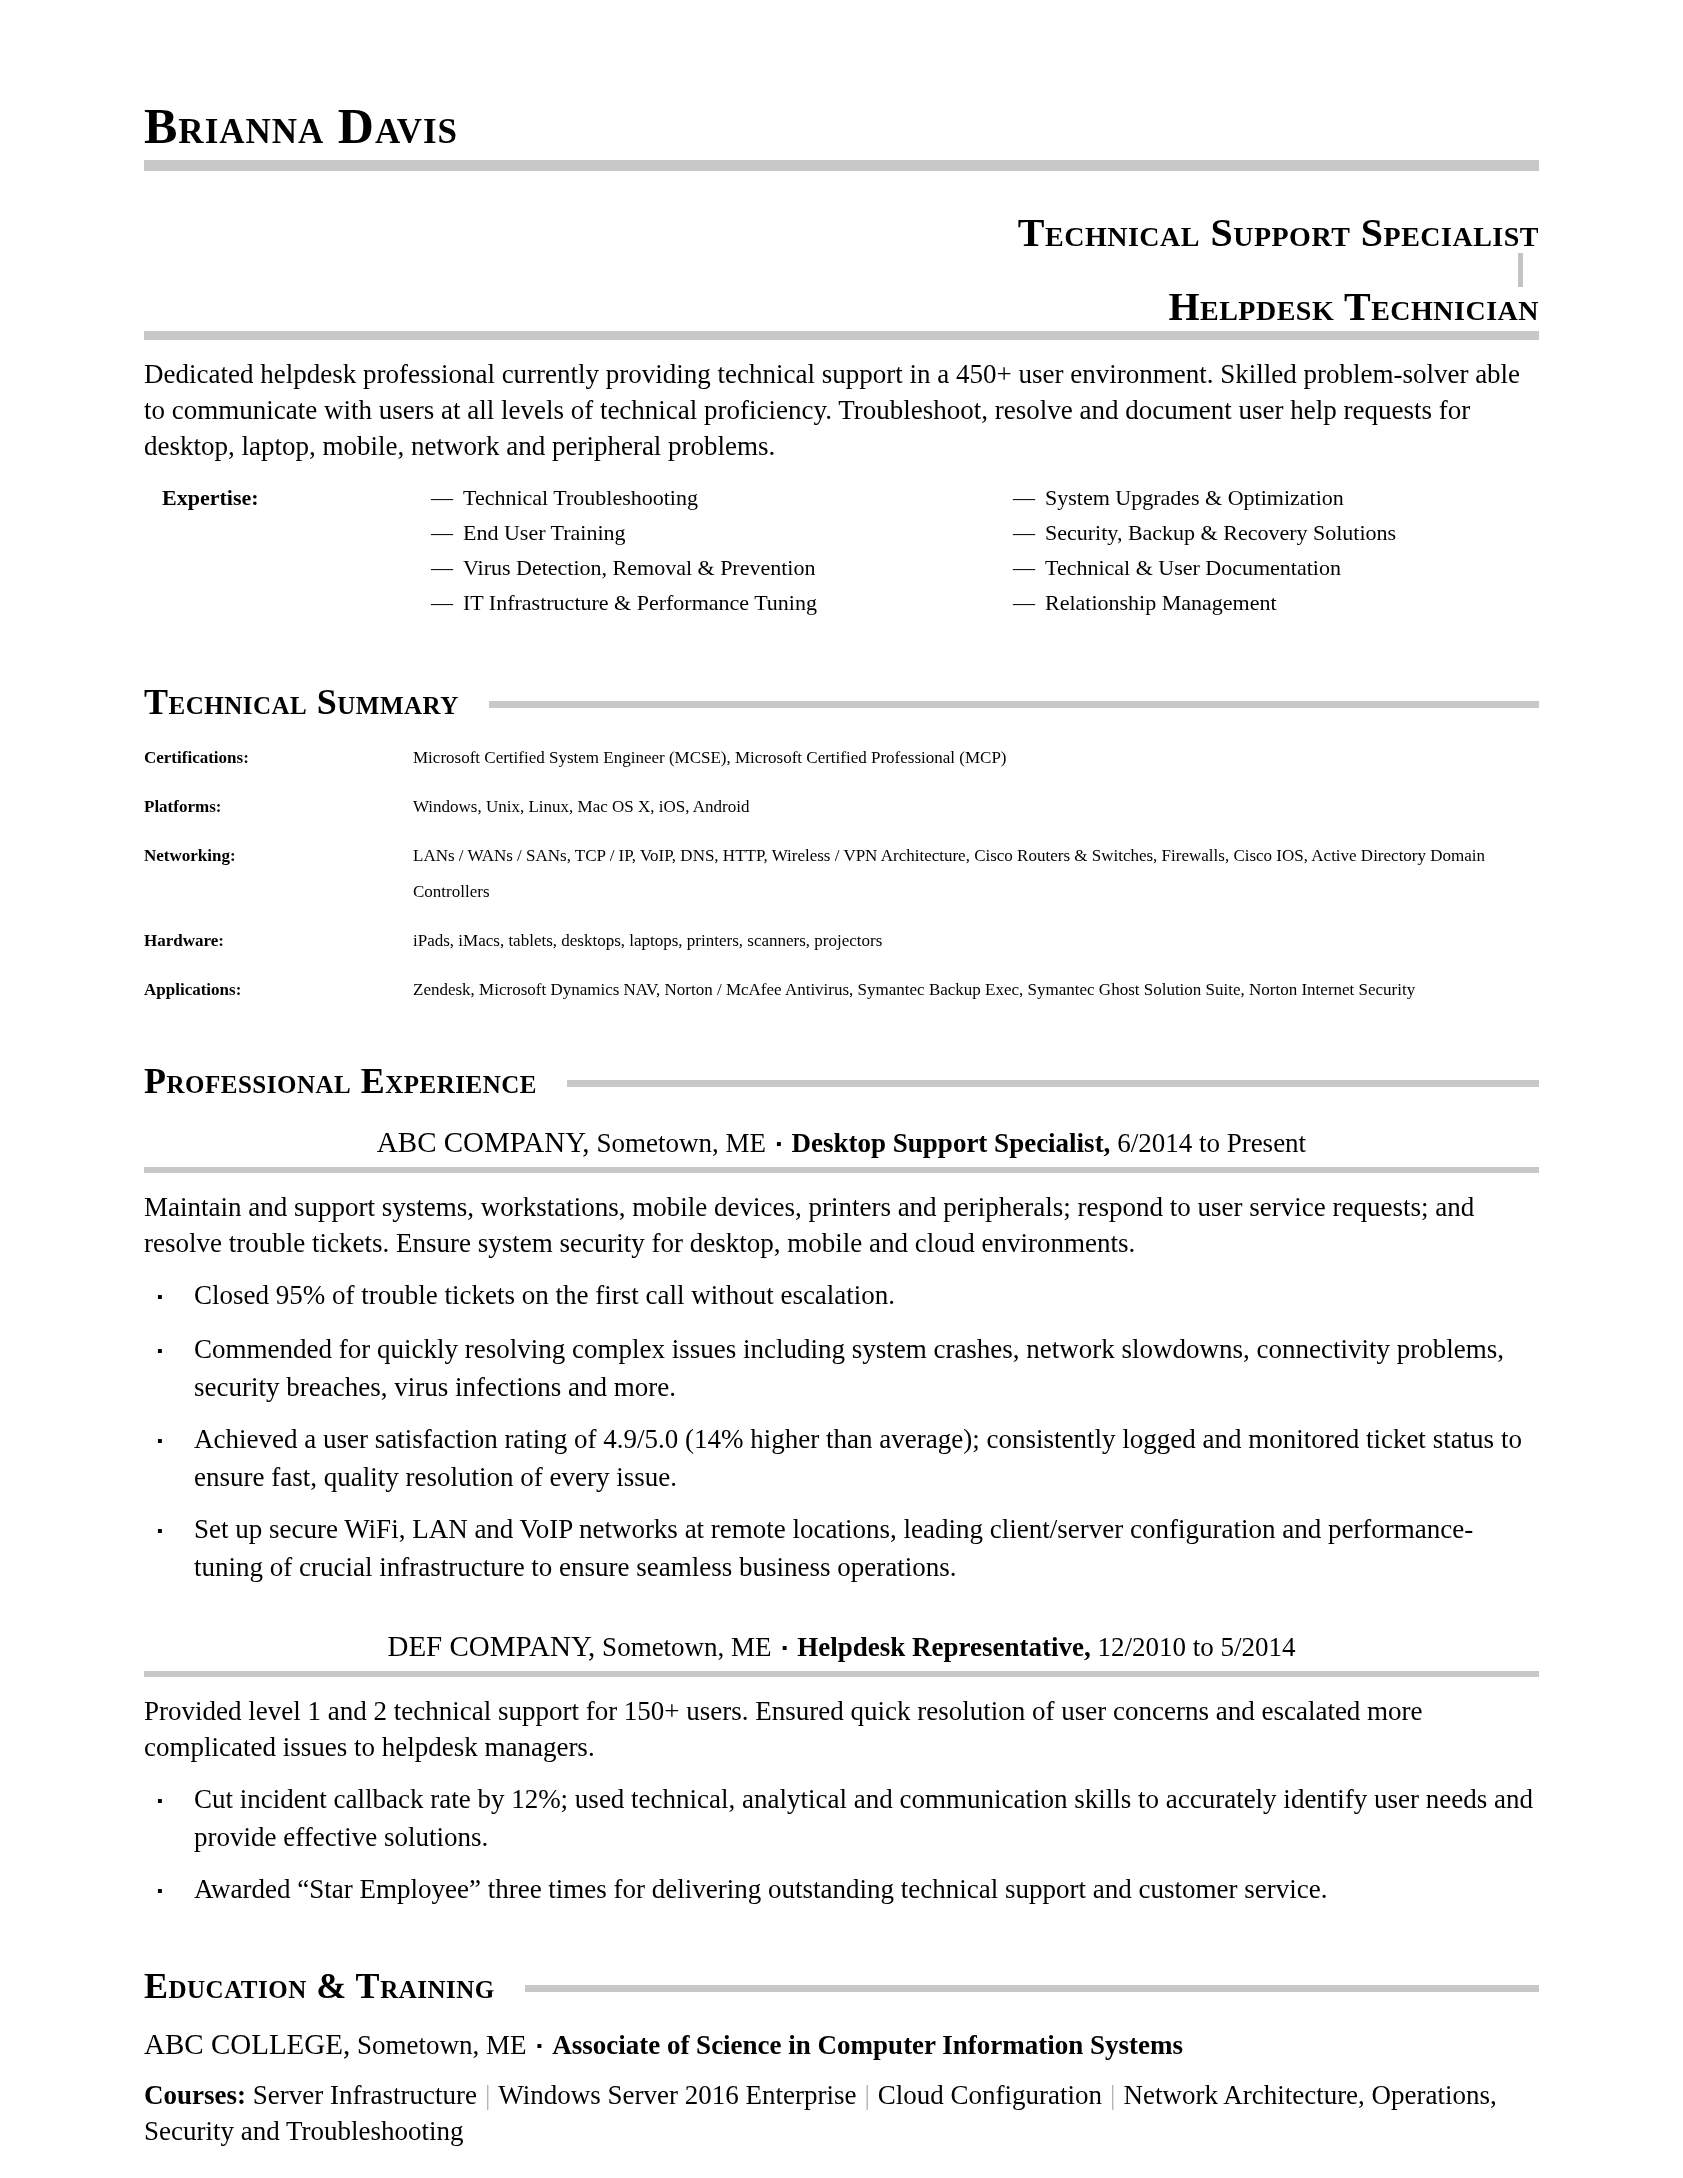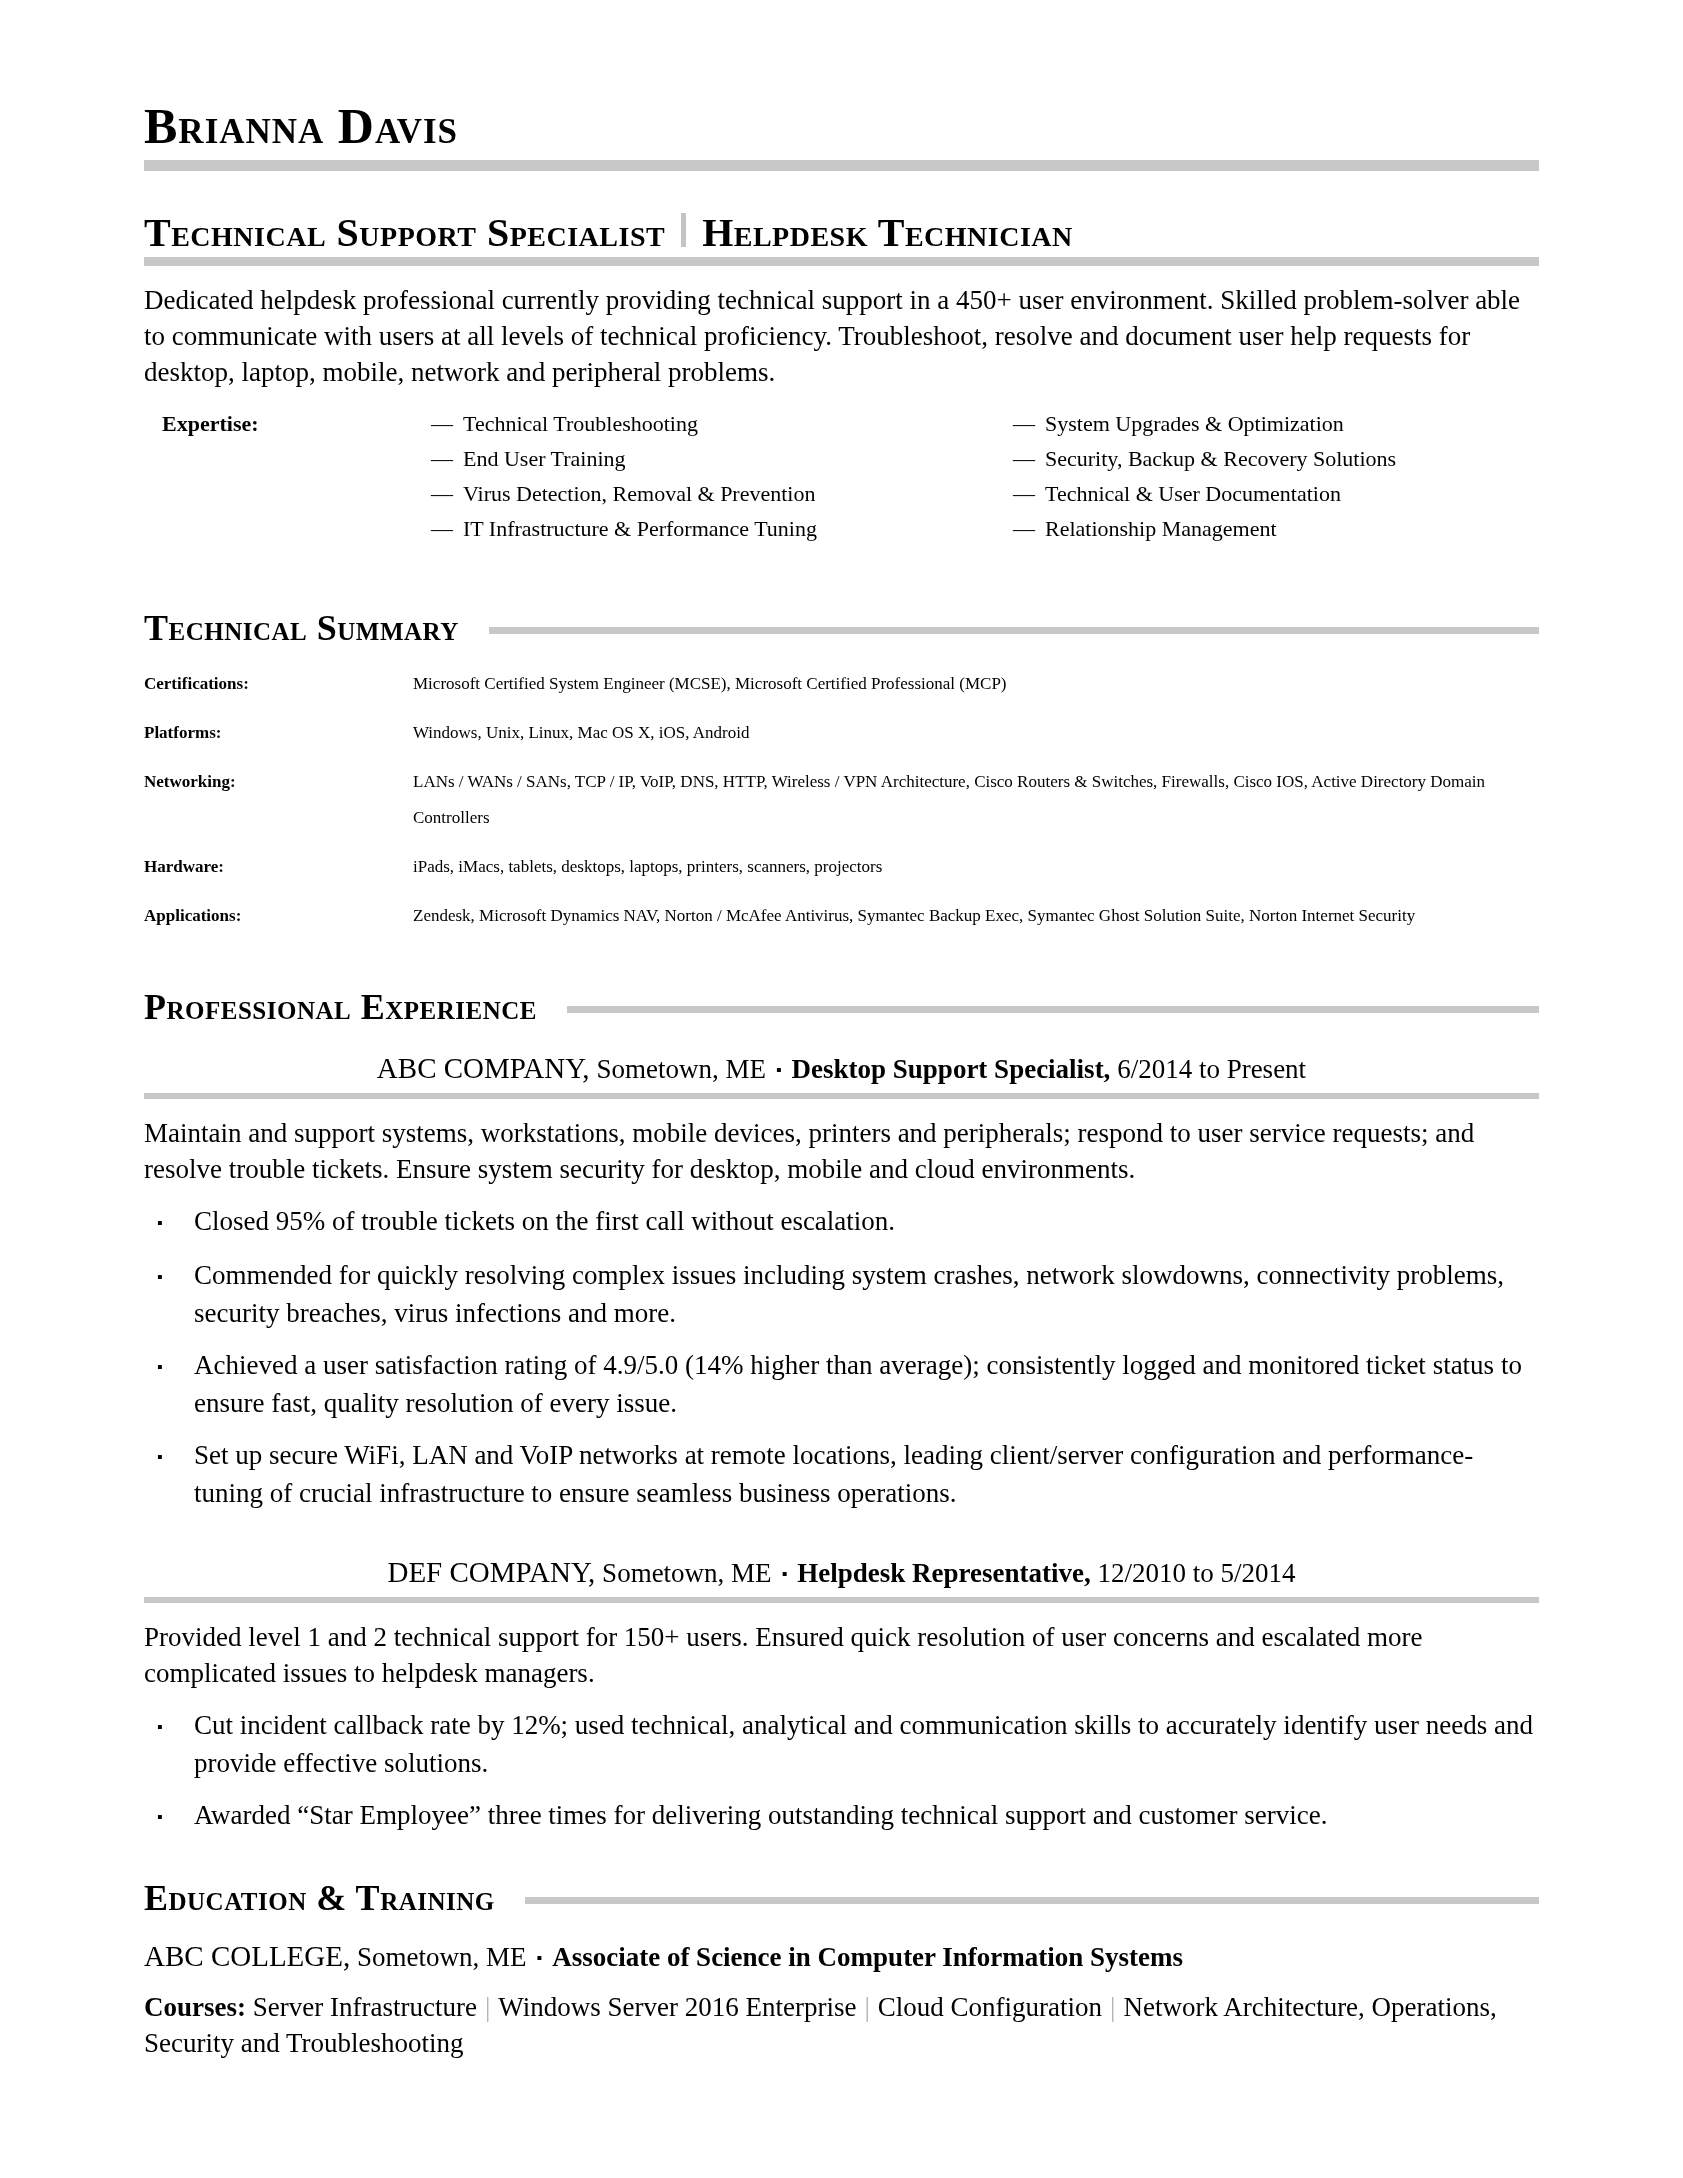--- a/index.html
+++ b/index.html
@@ -24,7 +24,7 @@
 
   
   .headline{margin-top:42px;font-size:40px;line-height:1.0;font-weight:bold;
-    font-variant:small-caps;letter-spacing:0.5px;display:flex;align-items:flex-start;}
+    font-variant:small-caps;letter-spacing:0.5px;display:flex;align-items:flex-end;flex-direction:column;}
   .vbar{display:inline-block;width:5px;height:34px;background:#c4c4c4;margin:0 16px;}
 
   

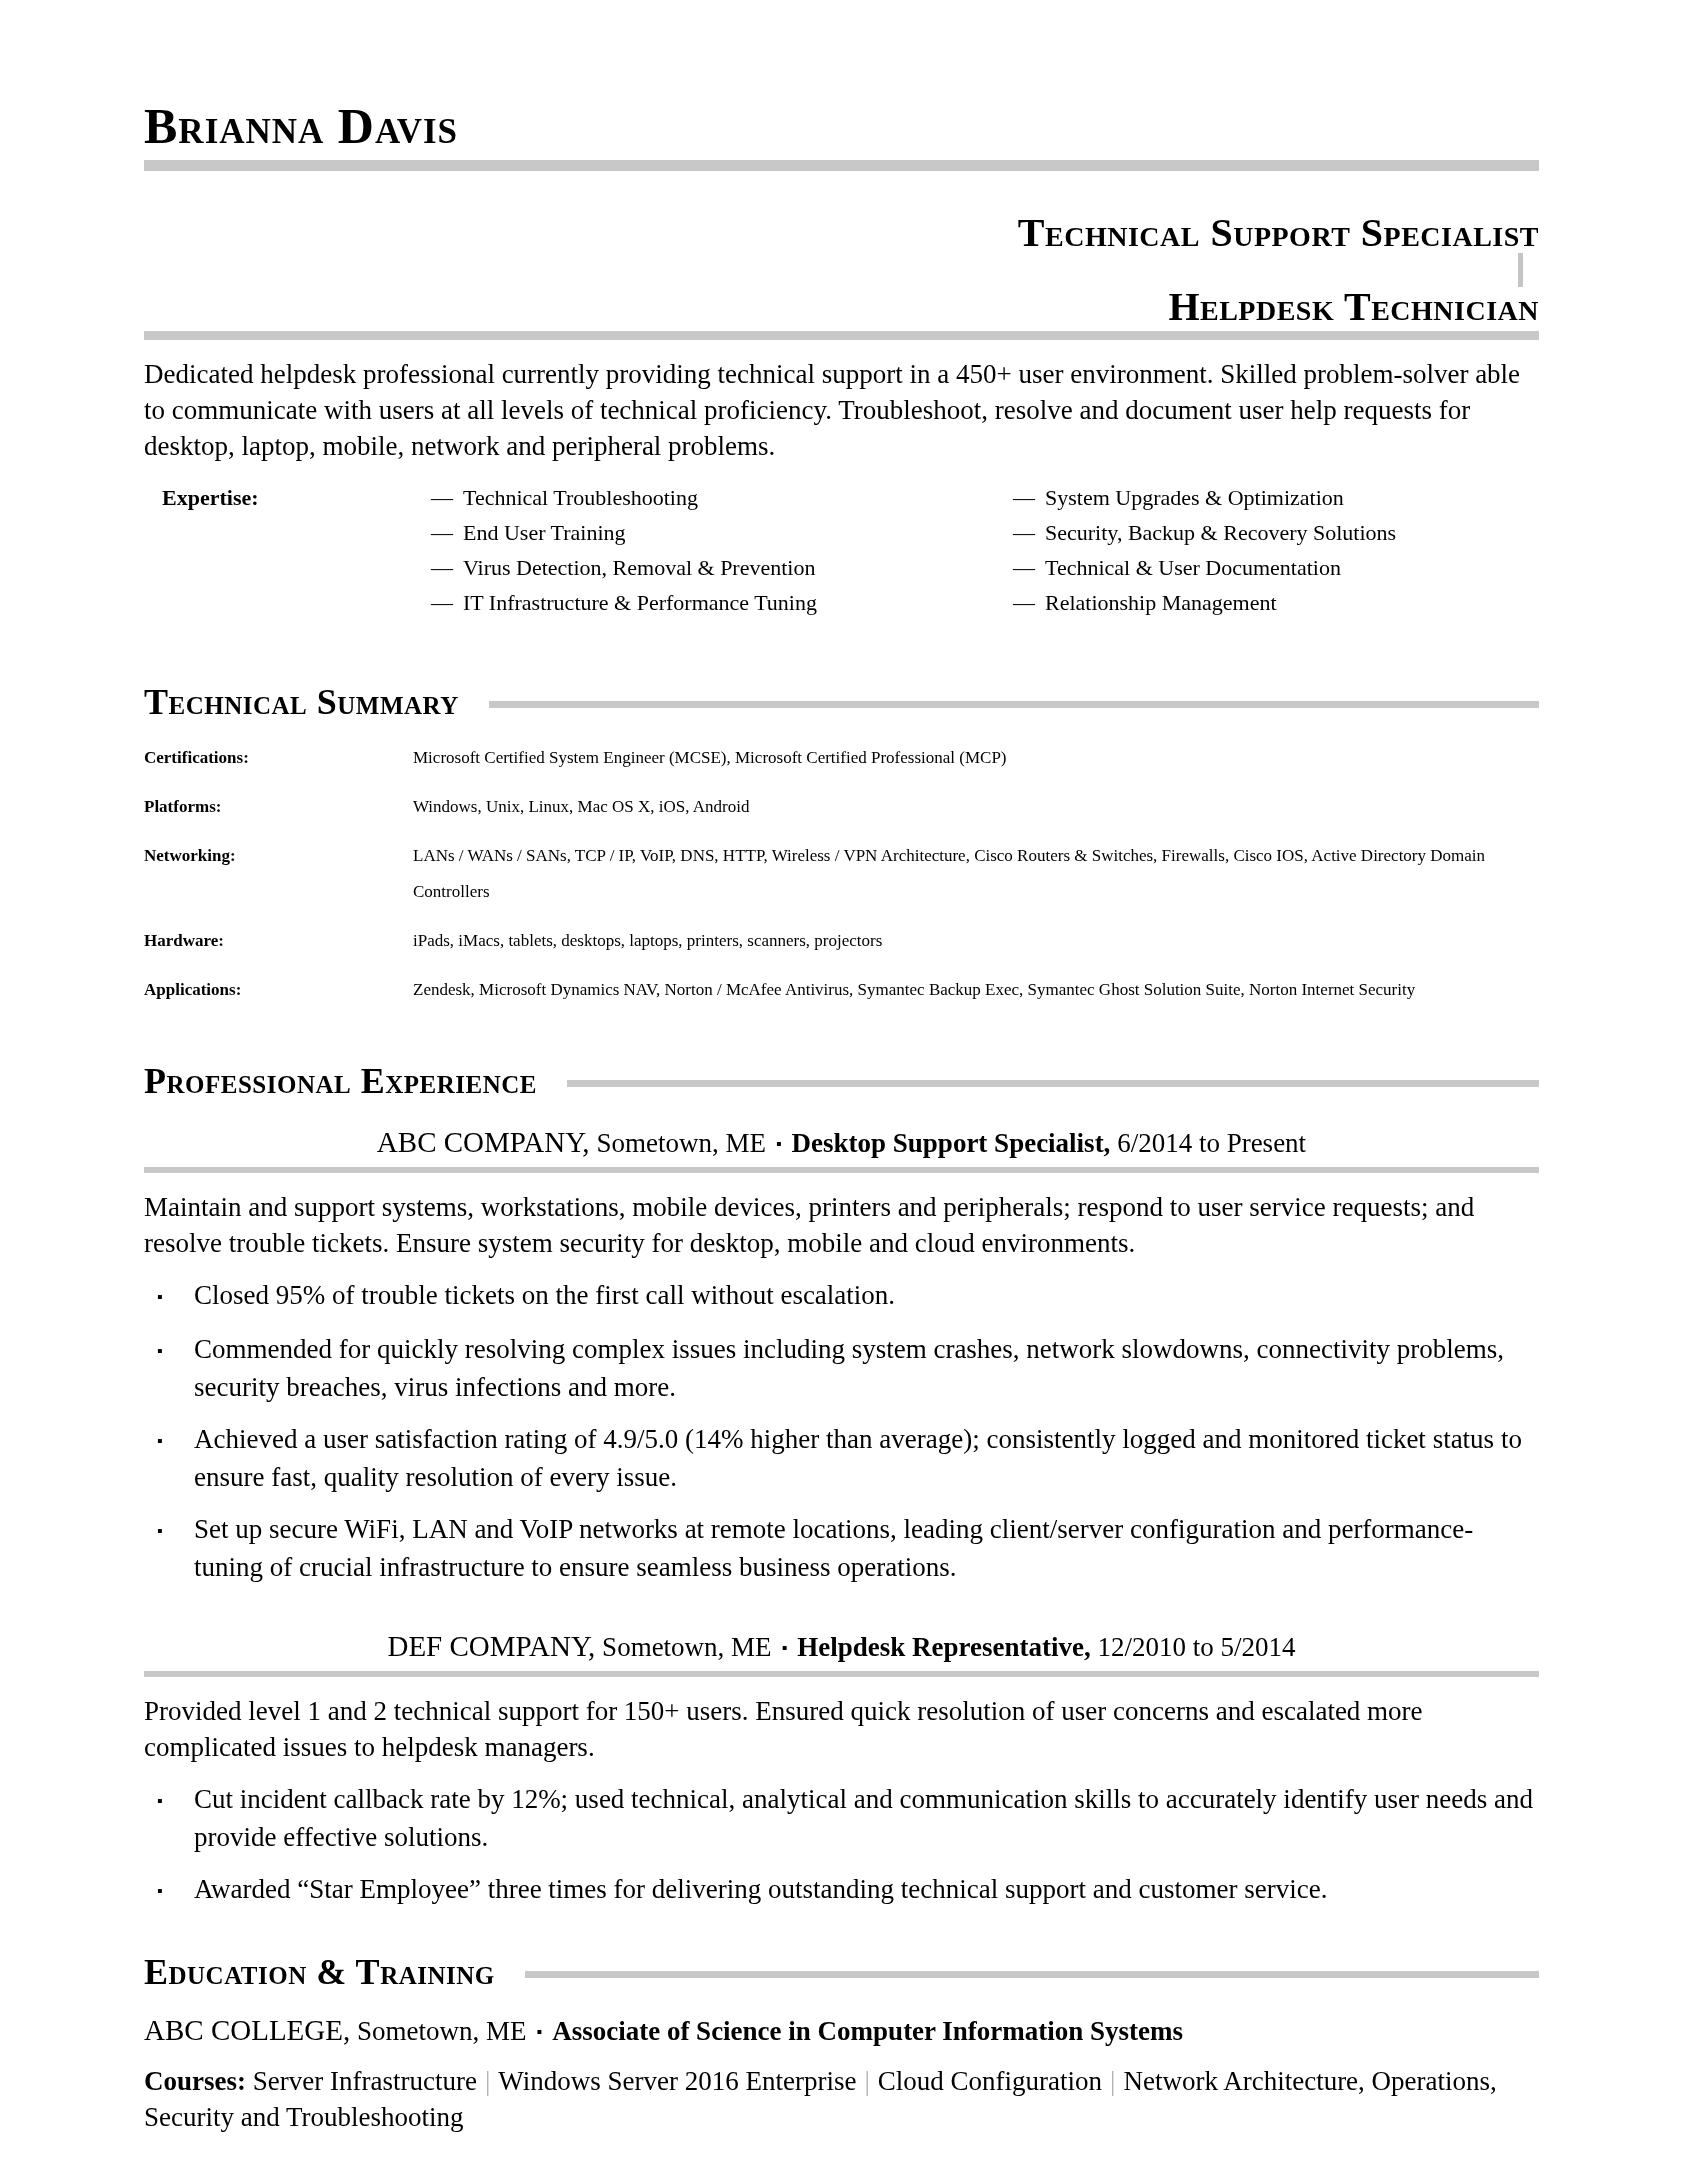--- a/index.html
+++ b/index.html
@@ -43,7 +43,7 @@
   .sec-head .rule{flex:1;height:7px;background:#c8c8c8;margin-left:30px;margin-top:4px;}
   .mt-ts{margin-top:64px;}
   .mt-pe{margin-top:55px;}
-  .mt-ed{margin-top:45px;text-align:center;}
+  .mt-ed{margin-top:59px;text-align:center;}
 
   
   .specs{display:grid;grid-template-columns:269px 1fr;row-gap:13px;margin-top:18px;

